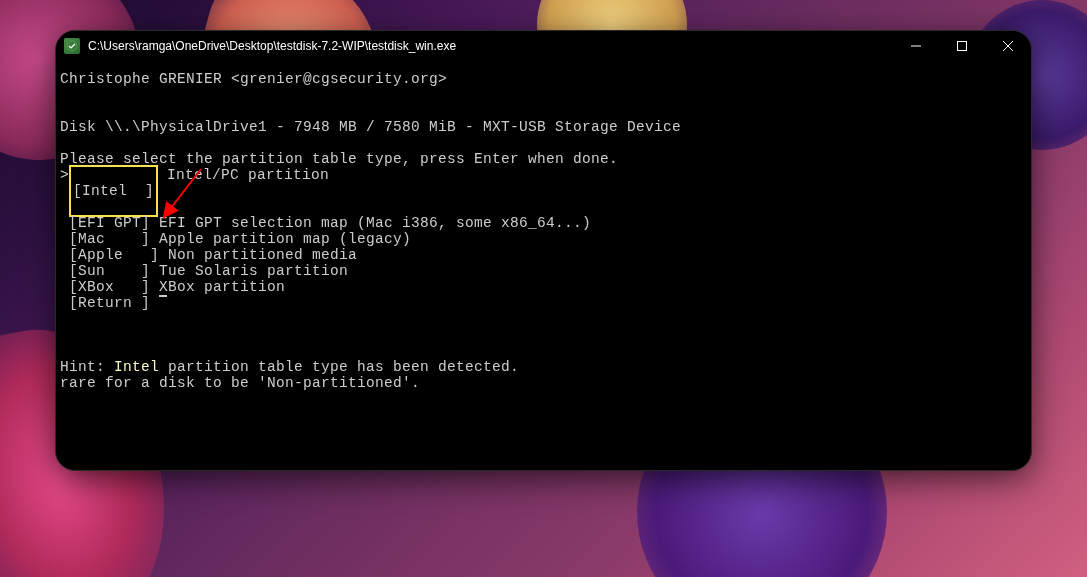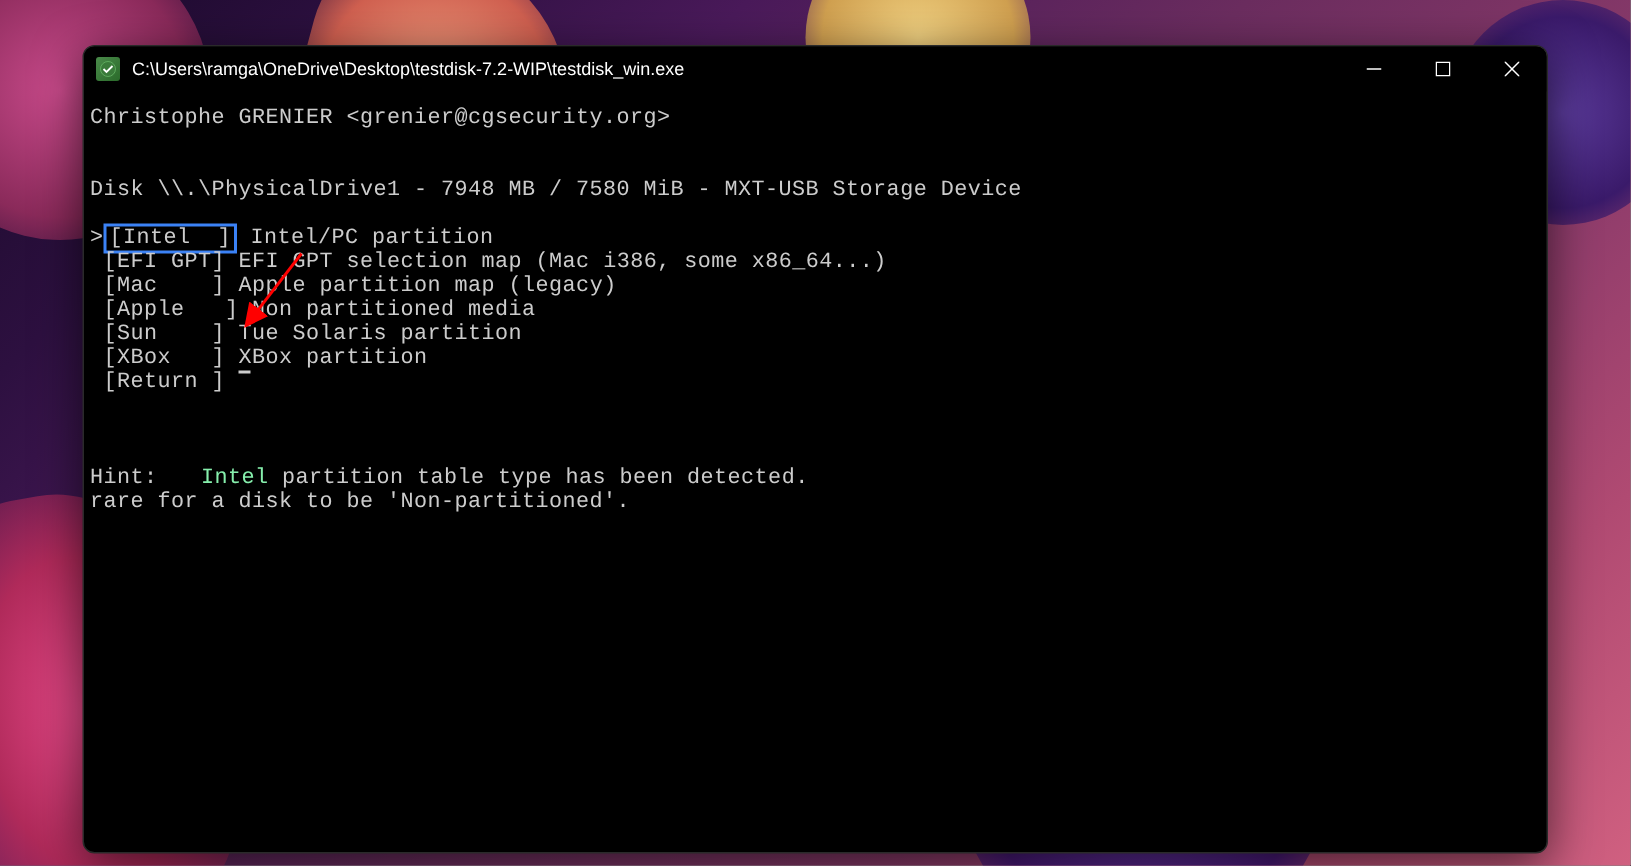--- a/index.html
+++ b/index.html
@@ -85,9 +85,9 @@
       top: 30px;
       left: 55px;
       width: 977px;
-      height: 539px;
+      height: 441px;
       background: #000000;
-      border-radius: 8px;
+      border-radius: 20px;
       box-shadow: 0 8px 32px rgba(0,0,0,0.6);
       overflow: hidden;
       border: 1px solid #2a2a2a;

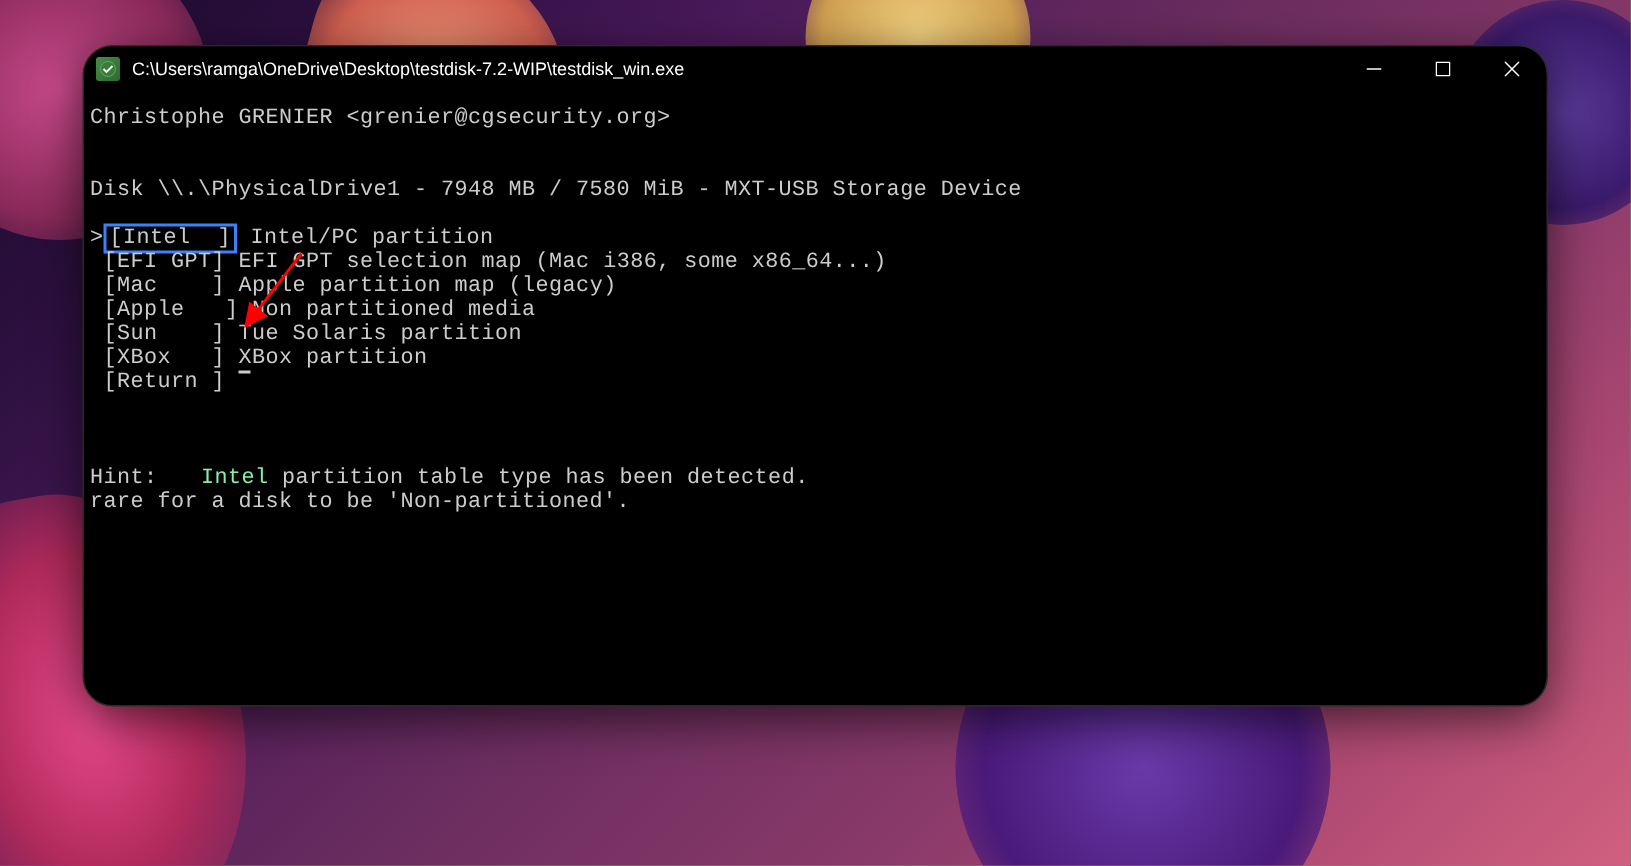--- a/index.html
+++ b/index.html
@@ -251,6 +251,7 @@
     <div class="terminal-line"> </div>
     <div class="terminal-line">Disk \\.\PhysicalDrive1 - 7948 MB / 7580 MiB - MXT-USB Storage Device</div>
     <div class="terminal-line"> </div>
+    <div class="terminal-line">Please select the partition table type, press Enter when done.</div>
 
     <div class="menu-row">
       <span class="menu-prefix">&gt;</span><span class="selected-box"><span class="menu-option">[Intel  ]</span></span><span> </span><span class="menu-desc">Intel/PC partition</span>

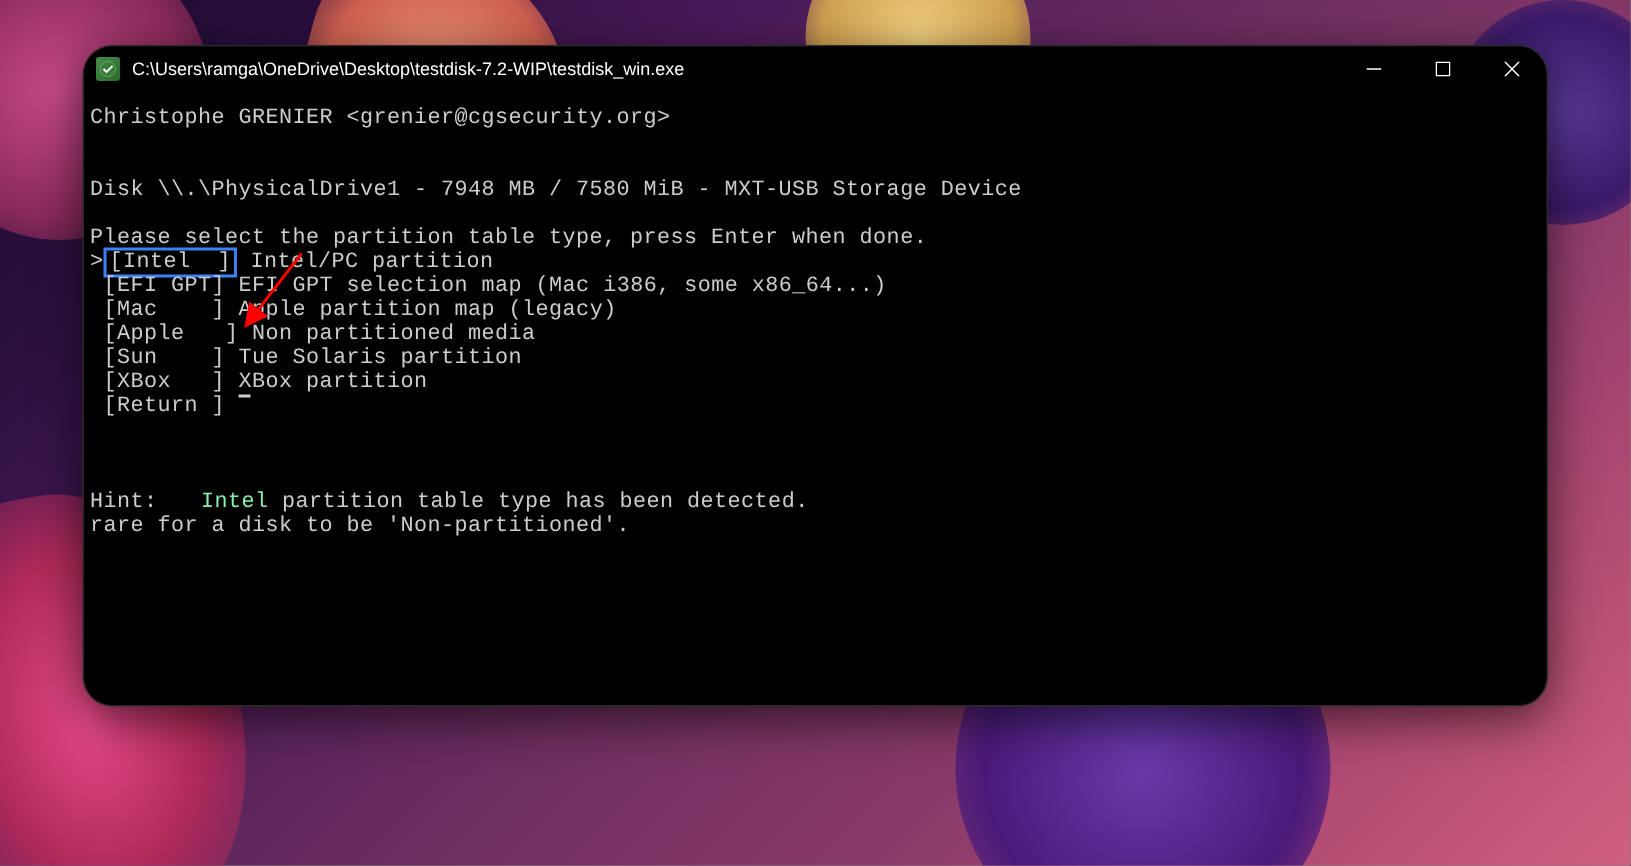--- a/index.html
+++ b/index.html
@@ -175,8 +175,8 @@
     }
     
     .selected-box {
-      border: 2px solid #3b82f6;
-      padding: 0 2px;
+      border: 2px solid #fde047;
+      padding: 16px 2px;
       margin: -2px 0;
       display: inline-block;
     }

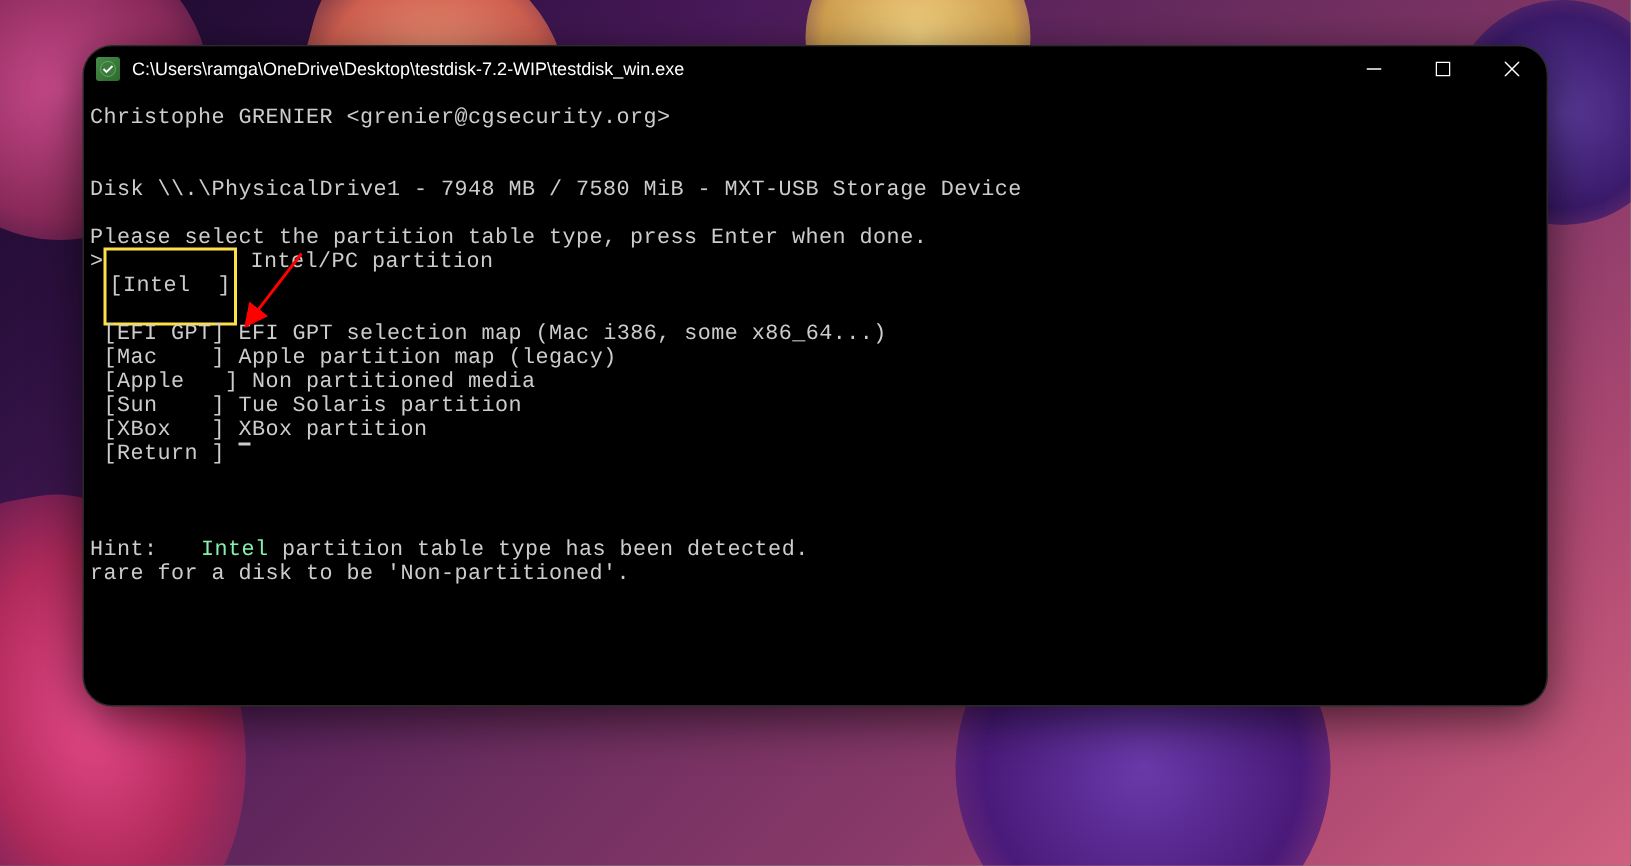--- a/index.html
+++ b/index.html
@@ -182,8 +182,7 @@
     }
     
     .green-text {
-      color: #86efac;
-      margin-left: 20px;
+      color: #fef9c3;
     }
     
     .cursor {

